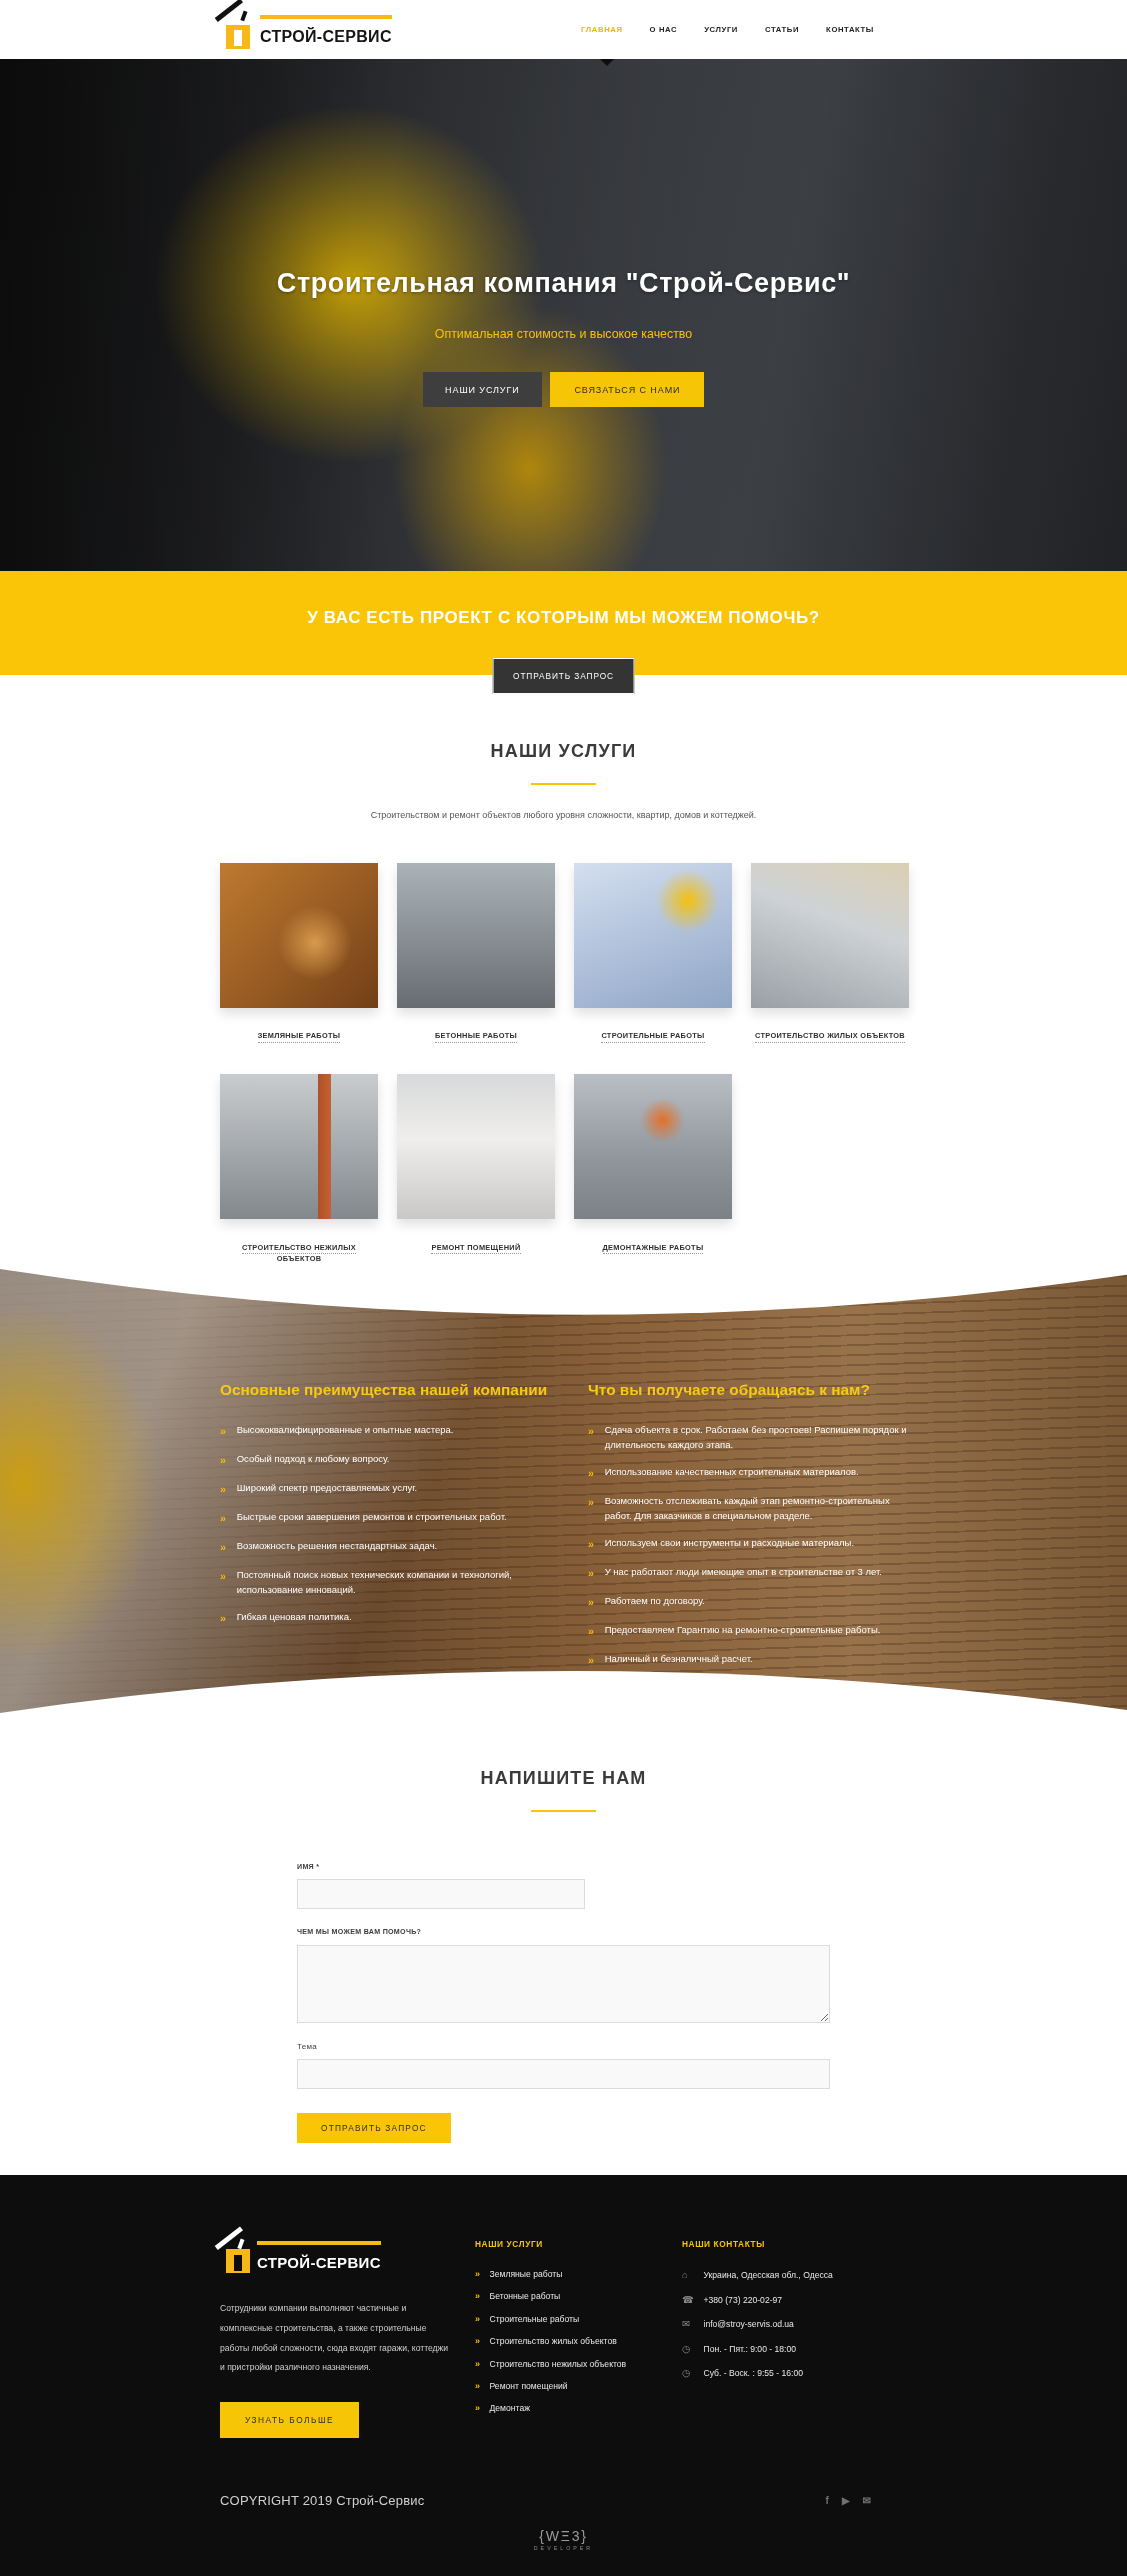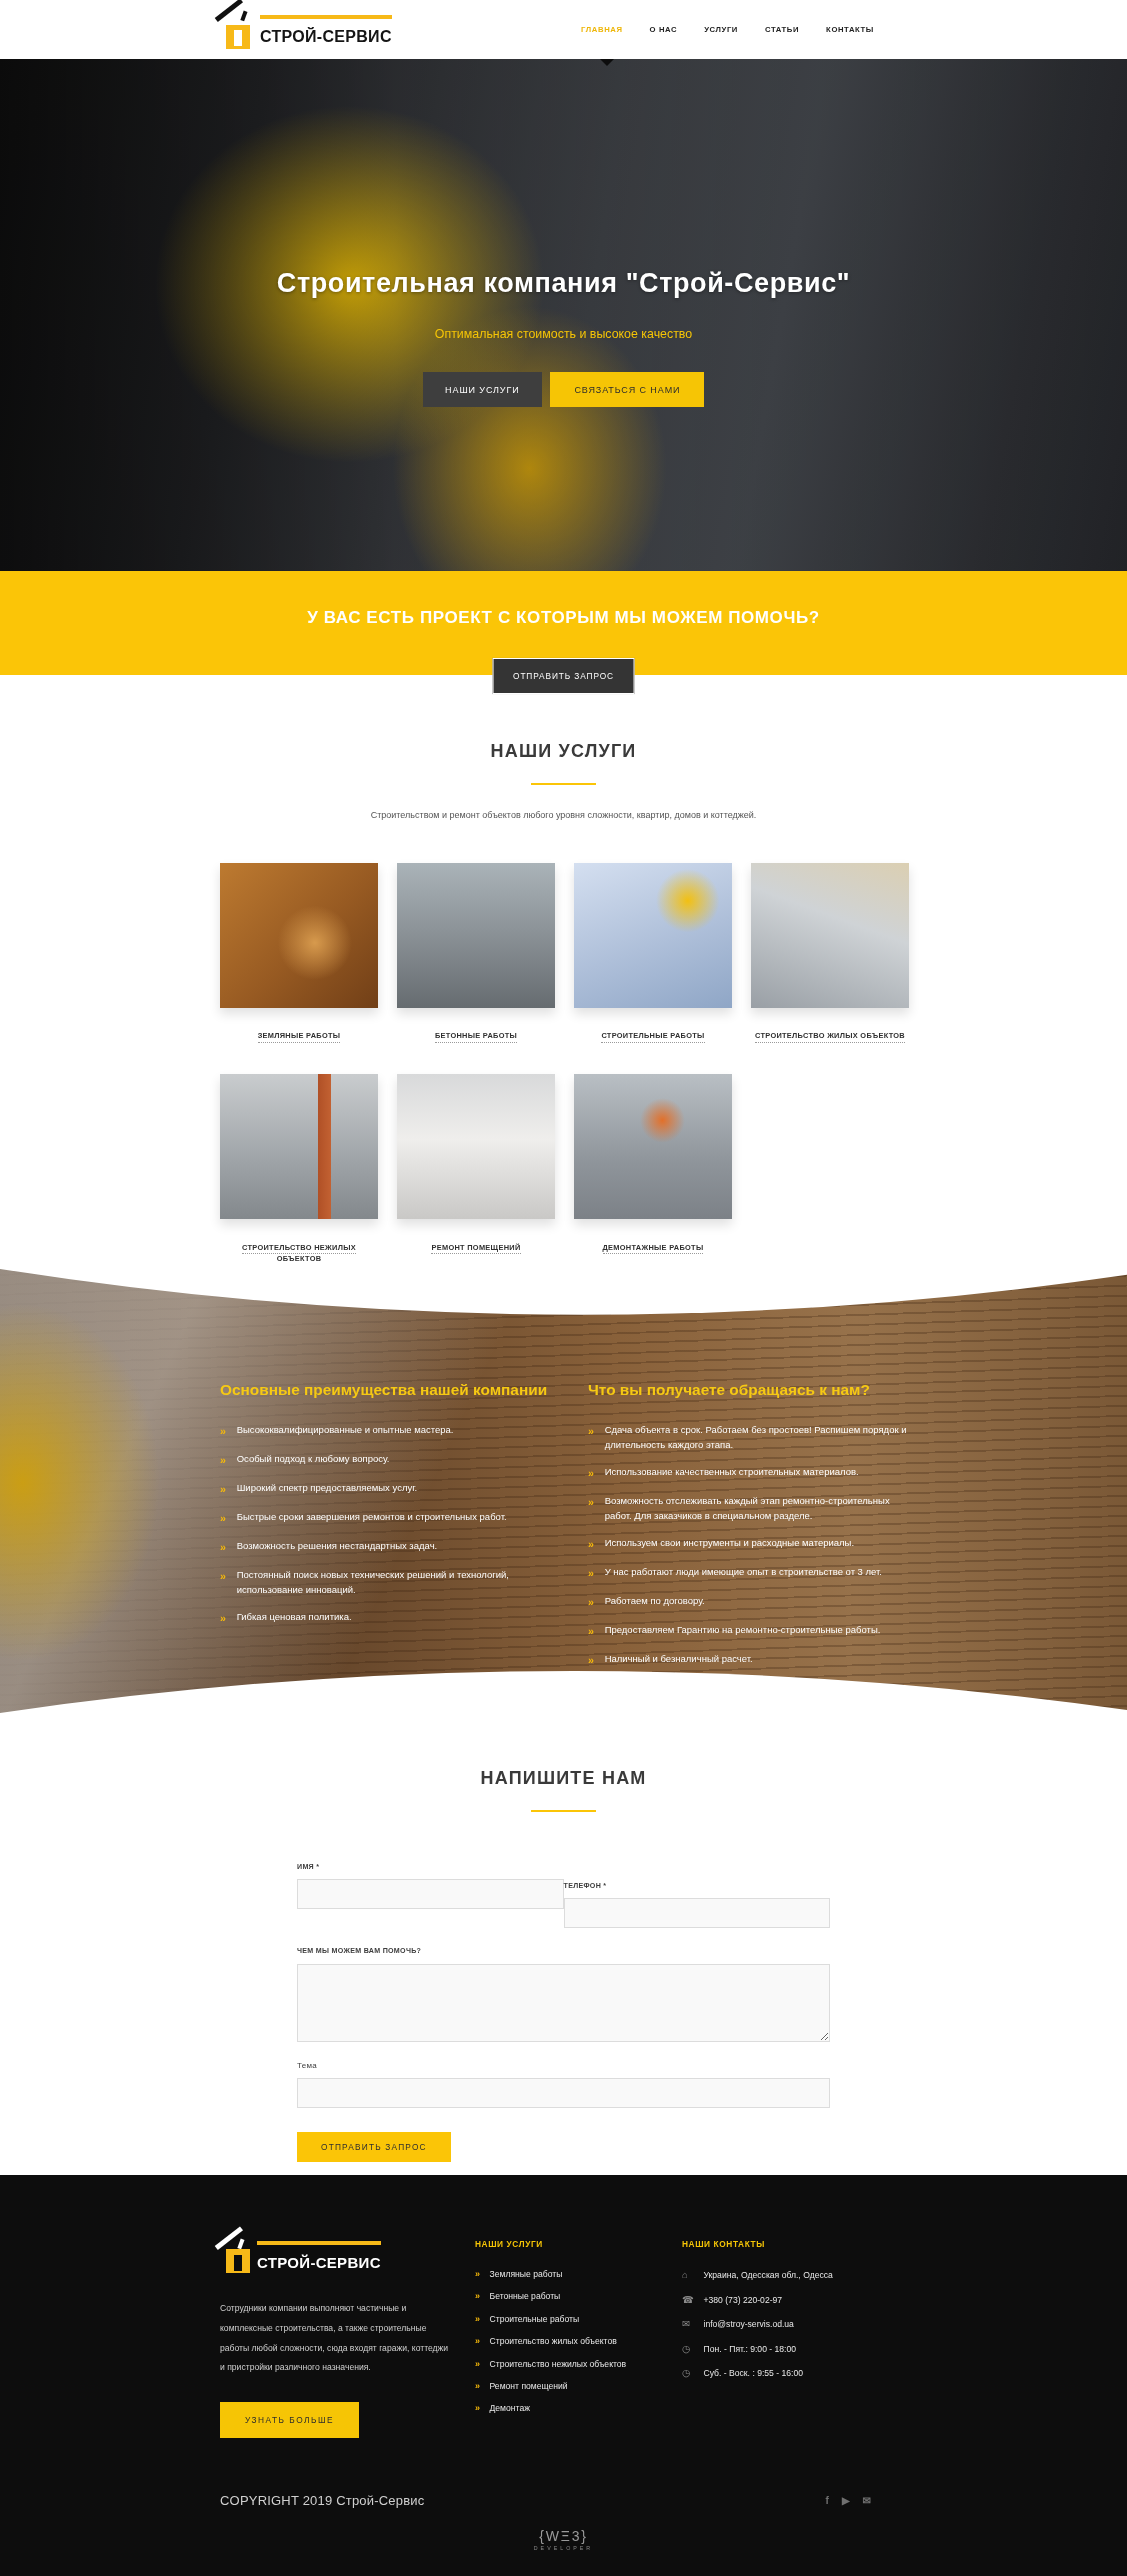--- a/index.html
+++ b/index.html
@@ -252,7 +252,7 @@
           </li>
         <li>
             <span class="blt">»</span>
-            <span>Постоянный поиск новых технических решений и технологий, использование инноваций.</span>
+            <span>Постоянный поиск новых технических компании и технологий, использование инноваций.</span>
           </li>
         <li>
             <span class="blt">»</span>

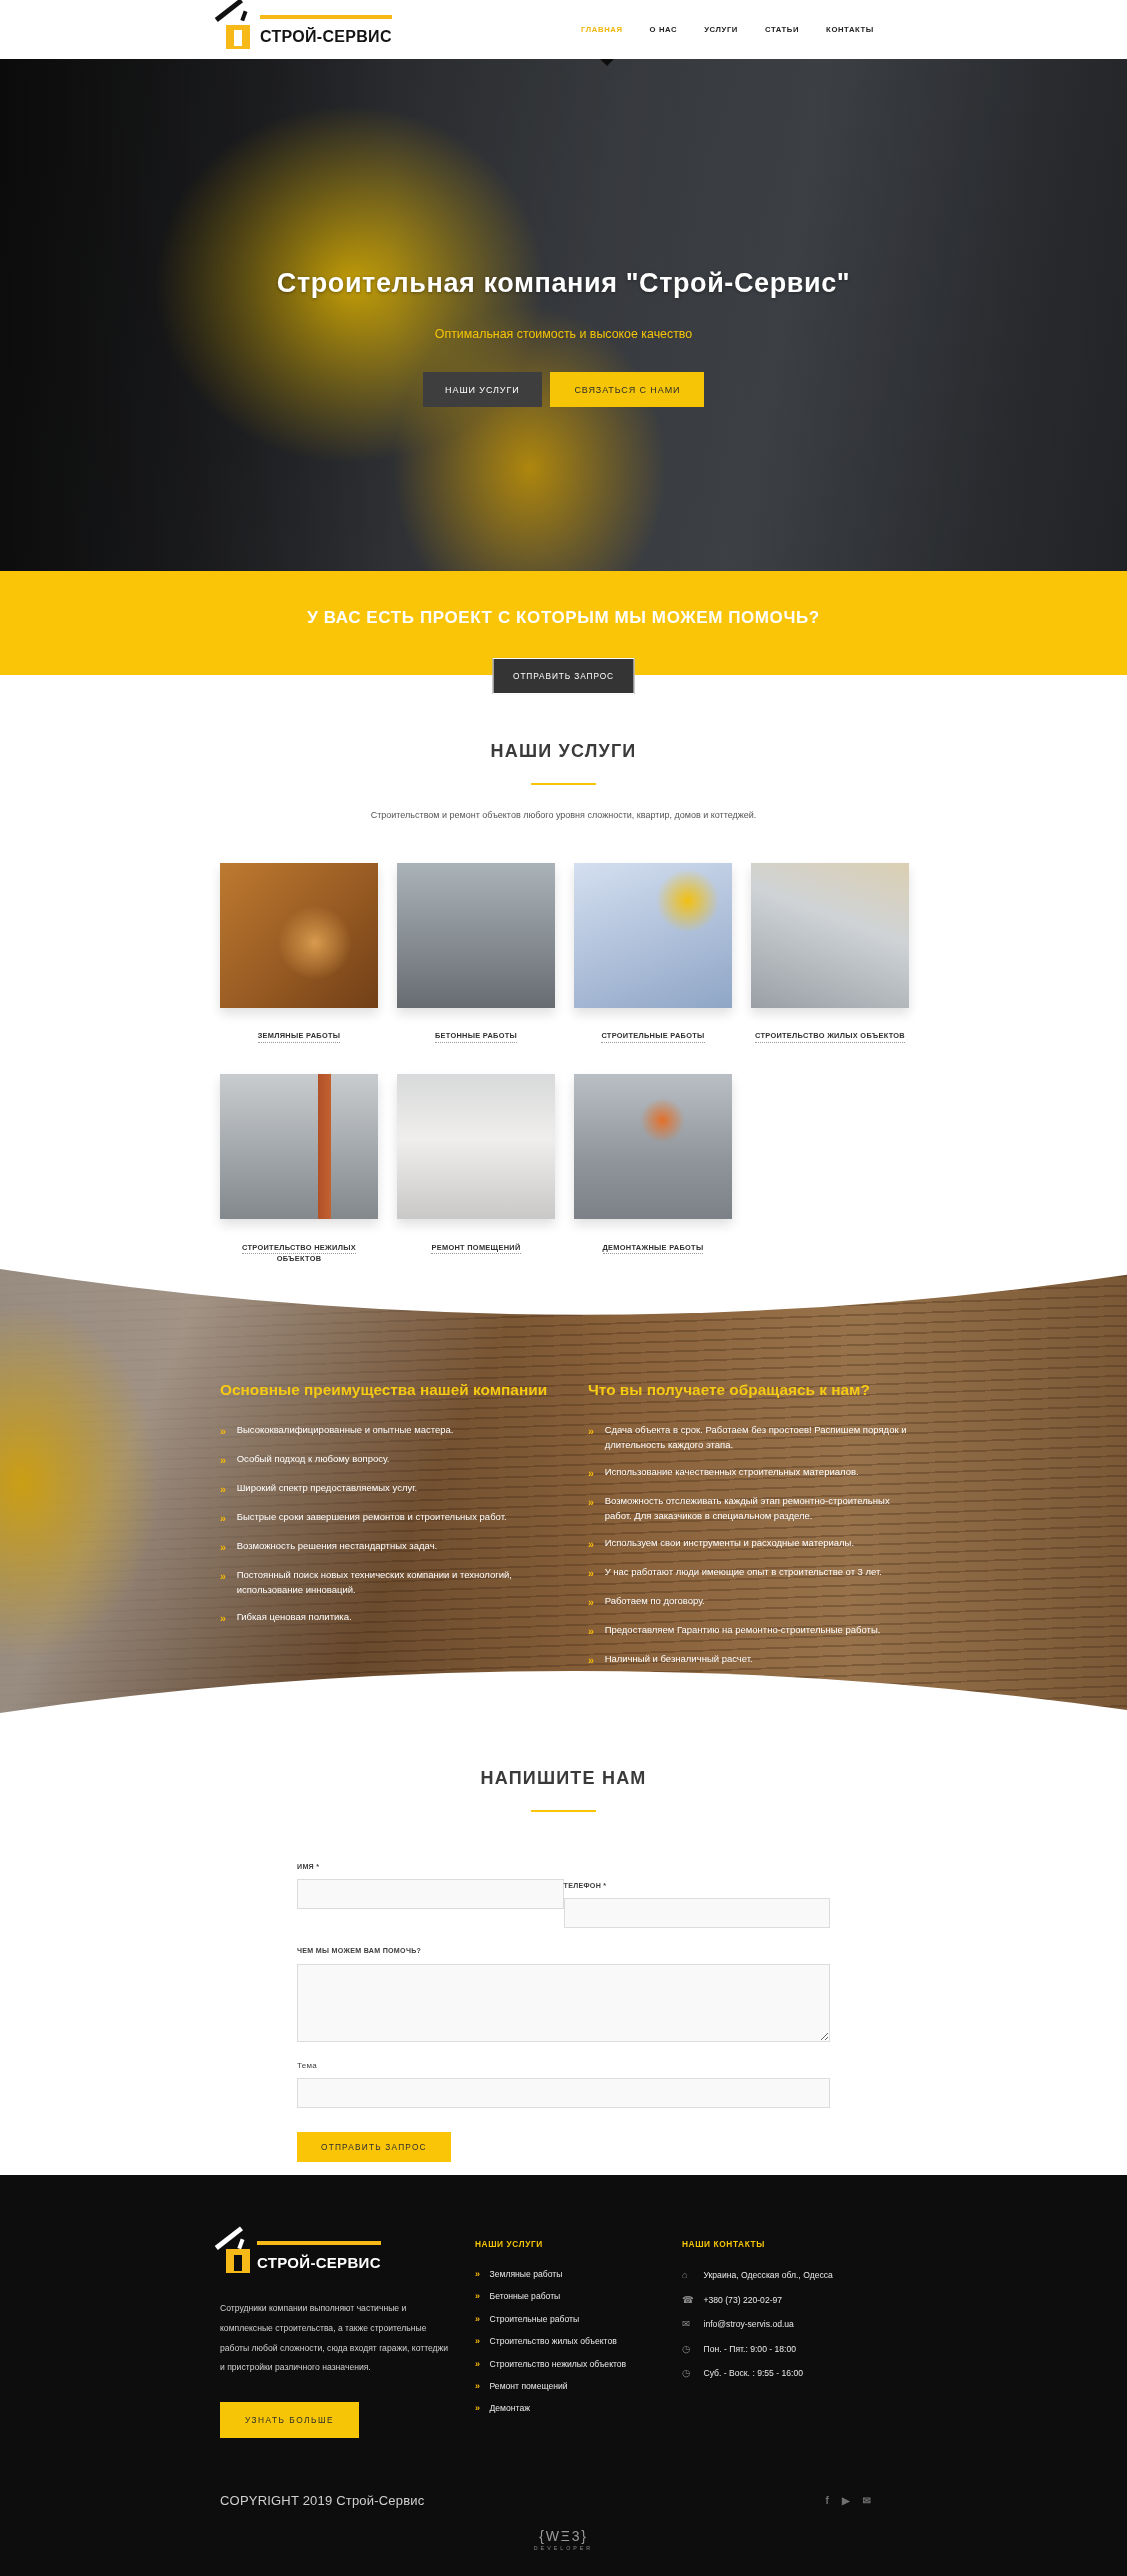--- a/index.html
+++ b/index.html
@@ -312,10 +312,6 @@
         <label class="form-label">ИМЯ *</label>
         <input type="text" value="" style="">
       </div>
-      <div class="form-field half">
-        <label class="form-label">ТЕЛЕФОН *</label>
-        <input type="text" value="" style="">
-      </div>
     </div>
     <div class="form-field full">
       <label class="form-label">ЧЕМ МЫ МОЖЕМ ВАМ ПОМОЧЬ?</label>

